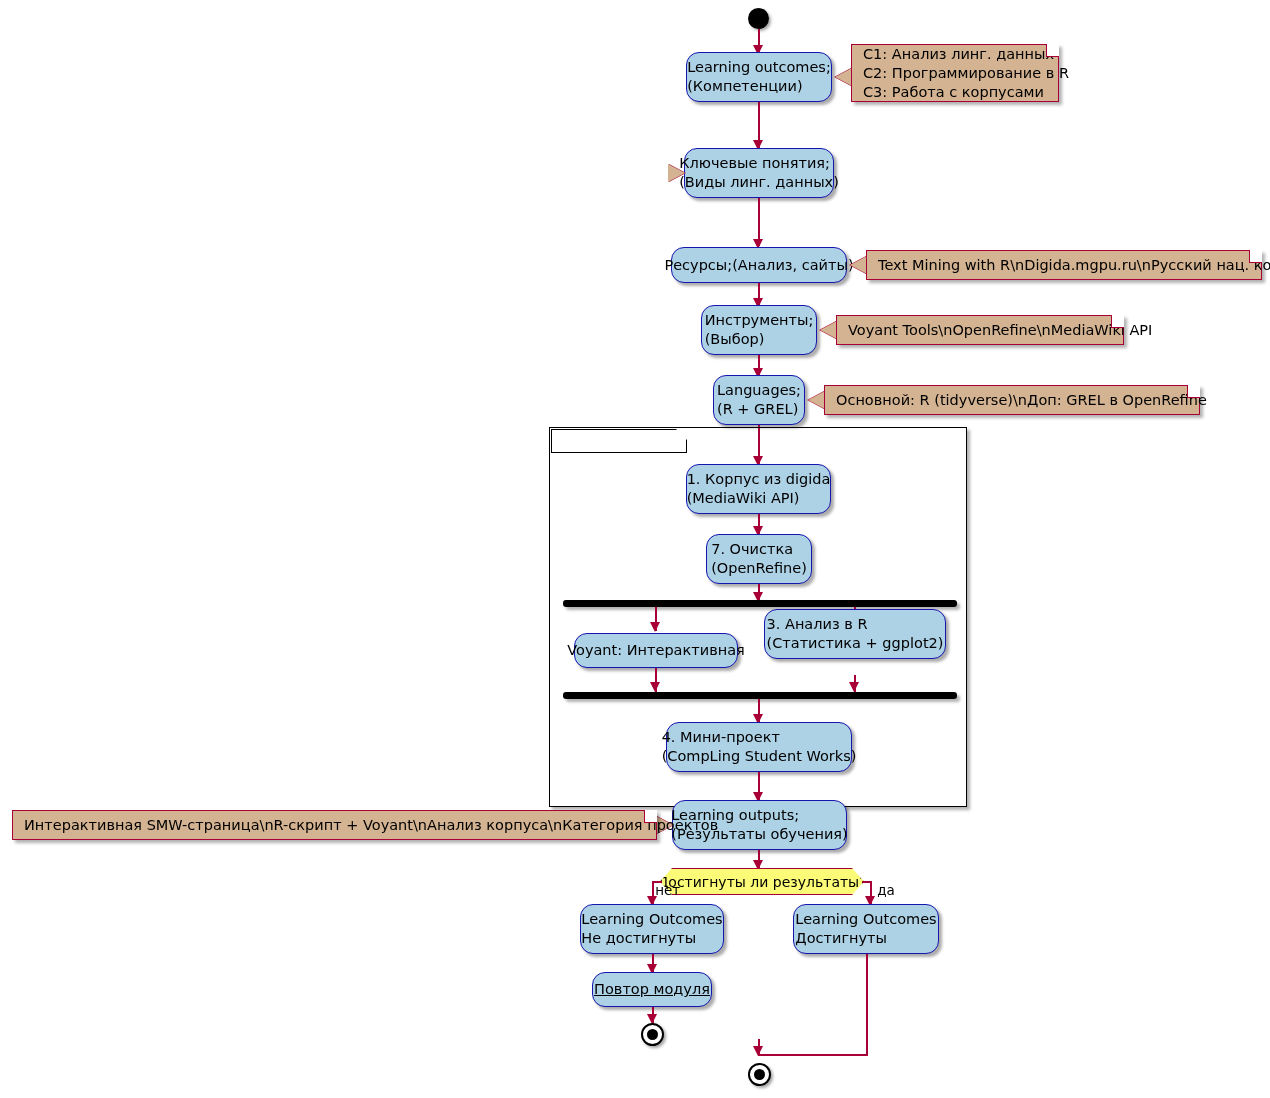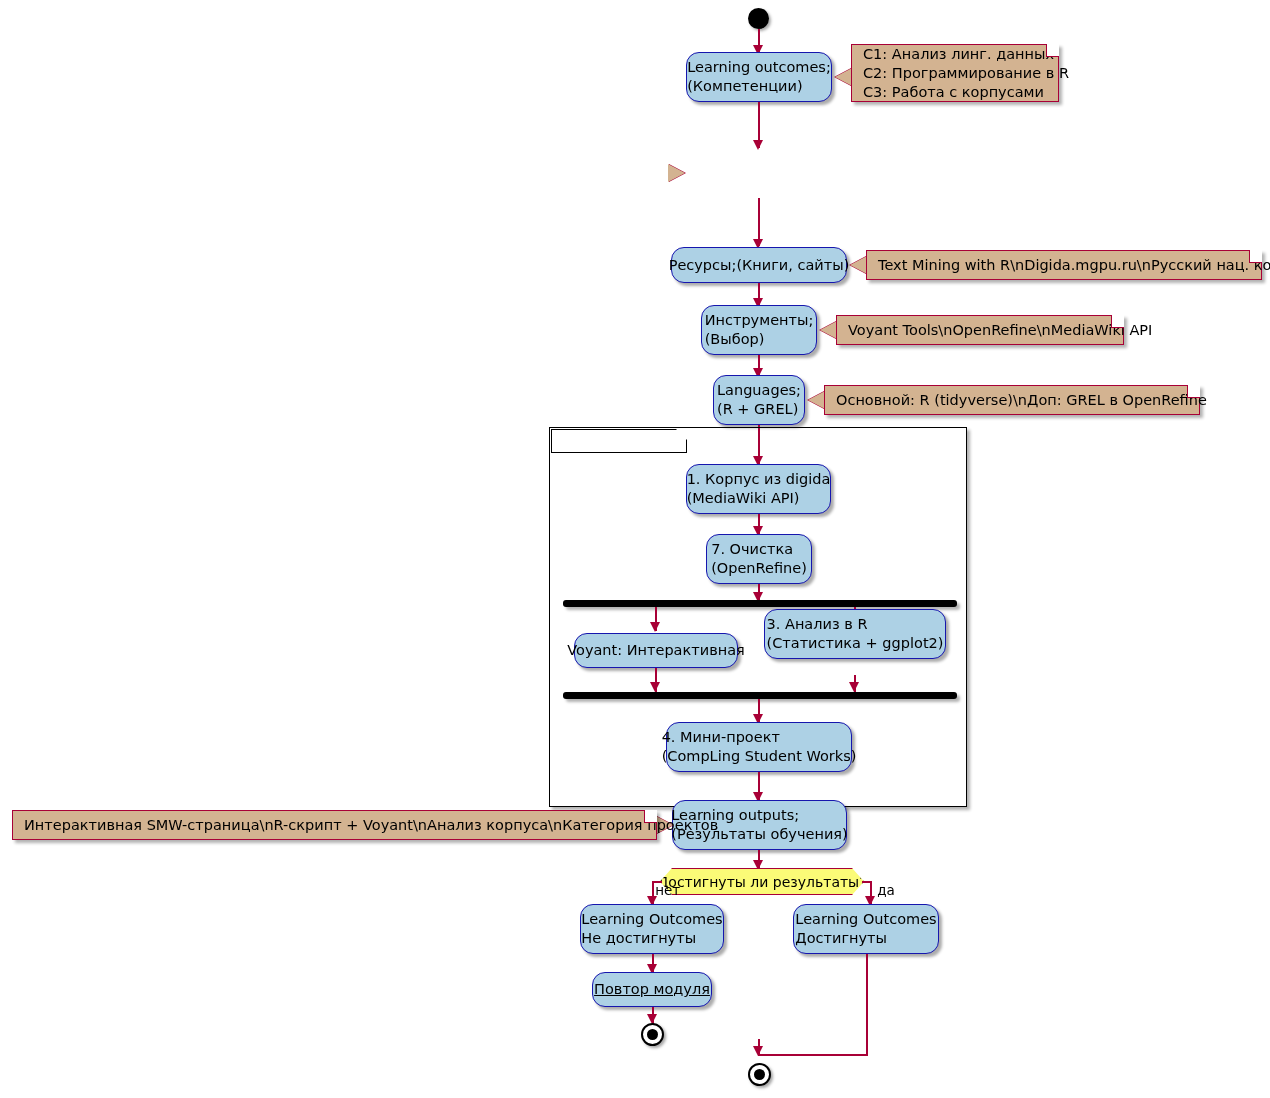--- a/index.html
+++ b/index.html
@@ -205,6 +205,10 @@
   <div class="vline" style="left:758px; top:102px; height:46px;"></div>
   <div class="arrowhead-down" style="left:753px; top:140px;"></div>
 
+  <div class="node" style="left:684px; top:148px; width:150px; height:50px;">
+    <span class="txt">Ключевые понятия;
+(Виды линг. данных)</span>
+  </div>
   <div class="note-anchor-right" style="left:668px; top:164px;"></div>
 
   <div class="vline" style="left:758px; top:198px; height:48px;"></div>

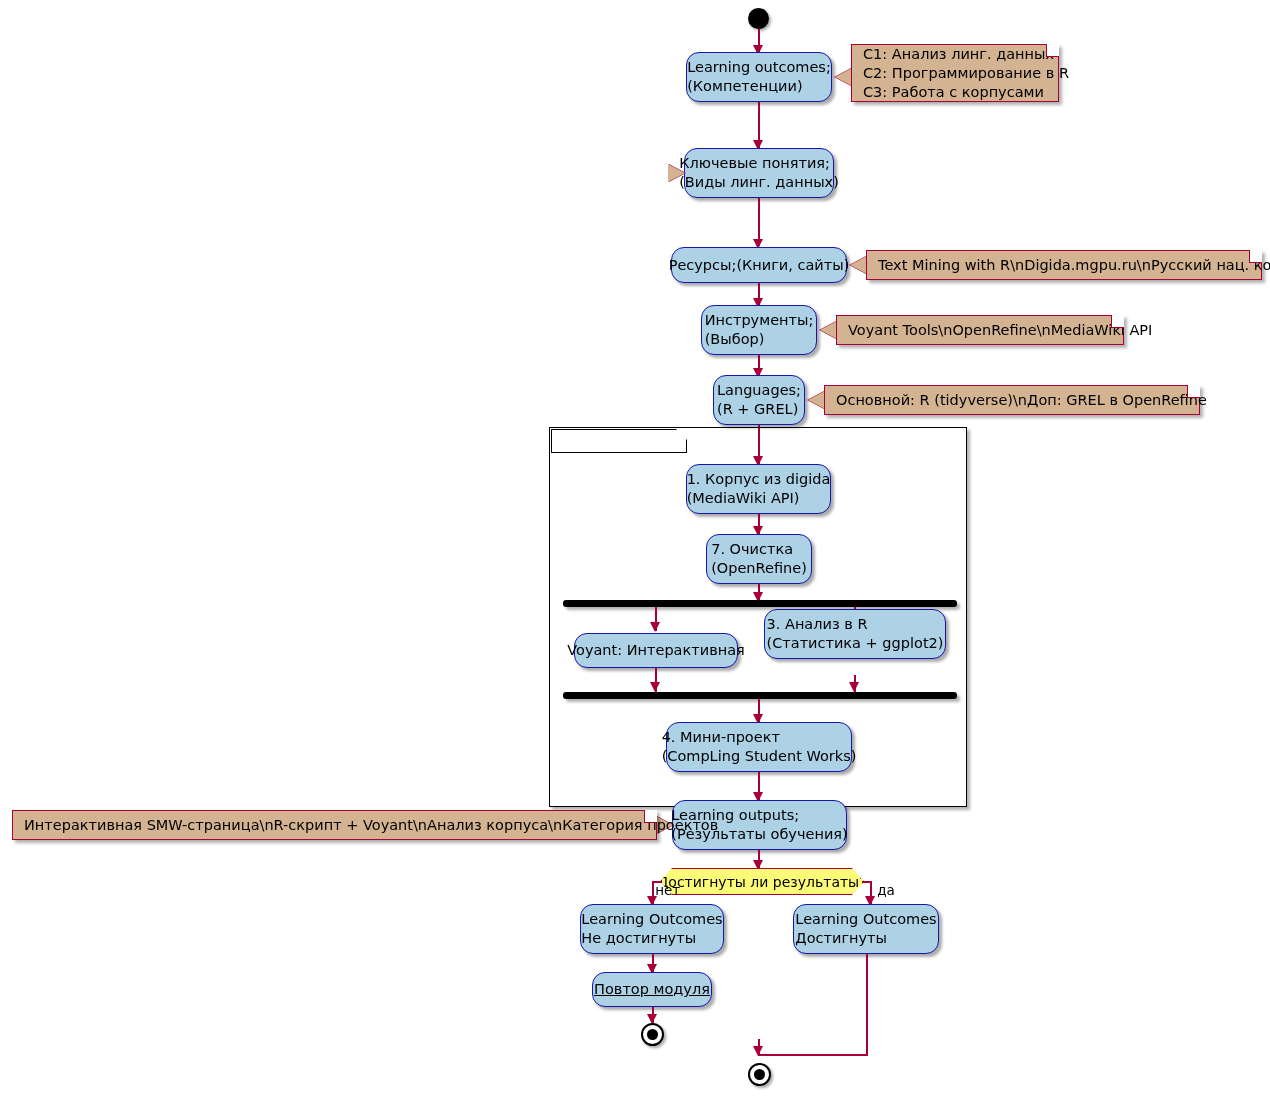--- a/index.html
+++ b/index.html
@@ -215,7 +215,7 @@
   <div class="arrowhead-down" style="left:753px; top:239px;"></div>
 
   <div class="node" style="left:671px; top:247px; width:176px; height:36px;">
-    <span class="txt">Ресурсы;(Книги, сайты)</span>
+    <span class="txt">Ресурсы;(Анализ, сайты)</span>
   </div>
   <div class="note-anchor-left" style="left:850px; top:256px;"></div>
   <div class="note fold-right" style="left:866px; top:250px; width:396px; height:30px;">

